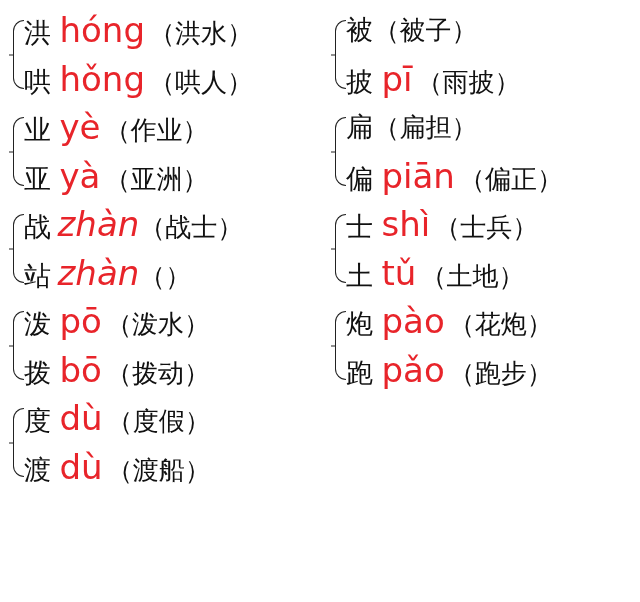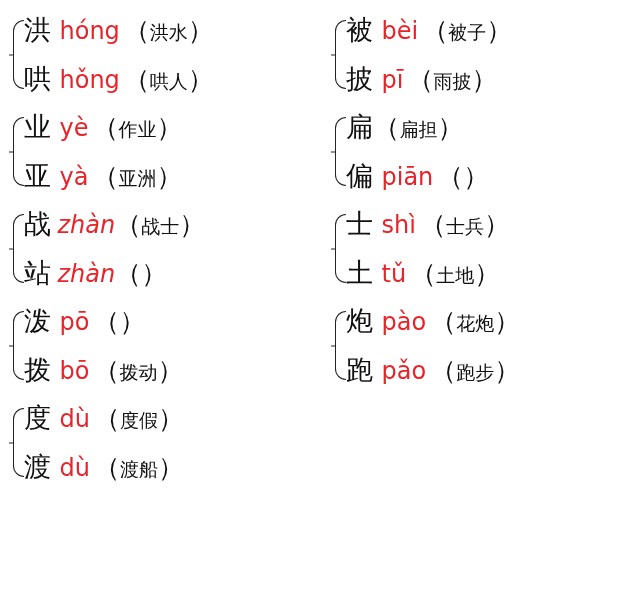--- a/index.html
+++ b/index.html
@@ -92,7 +92,7 @@
     letter-spacing: 0.5px;
   }
   .pinyin {
-    font-size: 24px;
+    font-size: 34px;
     color: #e8242a;
     font-family: "DejaVu Sans", "Liberation Sans", sans-serif;
     margin-left: 8px;

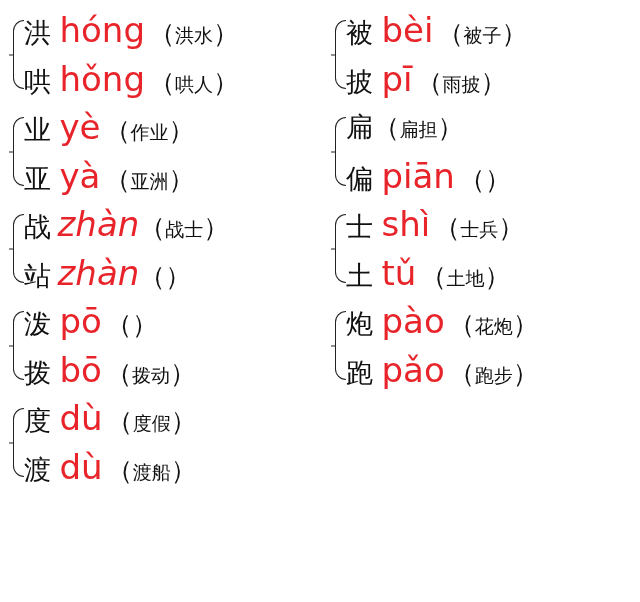--- a/index.html
+++ b/index.html
@@ -99,7 +99,7 @@
     margin-right: 4px;
   }
   .word {
-    font-size: 19px;
+    font-size: 26px;
     color: #111111;
     letter-spacing: 0px;
   }

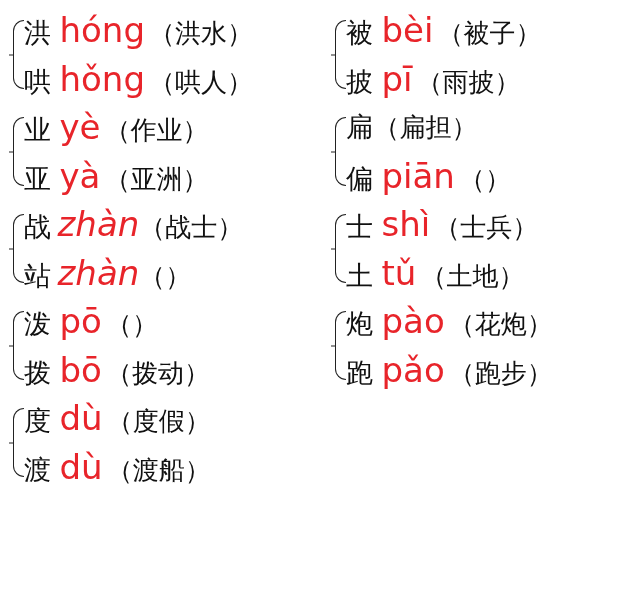--- a/index.html
+++ b/index.html
@@ -224,7 +224,6 @@
         <div class="rows">
           <div class="row">
             <span class="hanzi">被</span>
-            <span class="pinyin">bèi</span>
             <span class="paren">（</span>
             <span class="word">被子</span>
             <span class="paren">）</span>

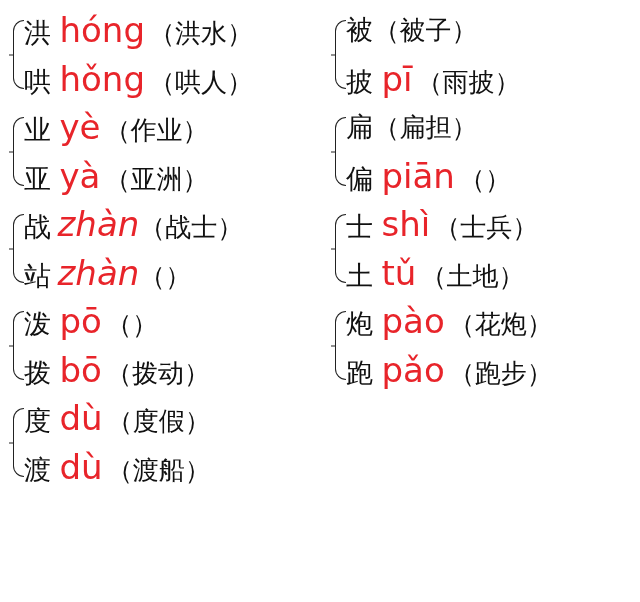--- a/index.html
+++ b/index.html
@@ -251,6 +251,7 @@
             <span class="hanzi">偏</span>
             <span class="pinyin">piān</span>
             <span class="paren">（</span>
+            <span class="word">偏正</span>
             <span class="paren">）</span>
           </div>
         </div>

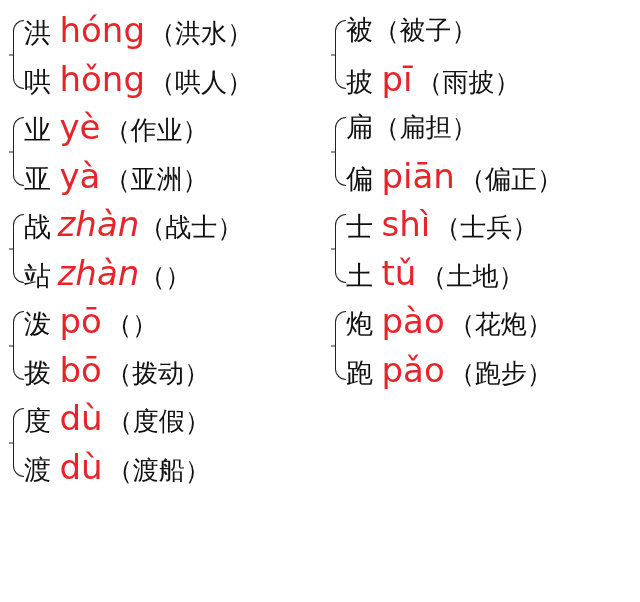--- a/index.html
+++ b/index.html
@@ -183,6 +183,7 @@
             <span class="hanzi">泼</span>
             <span class="pinyin">pō</span>
             <span class="paren">（</span>
+            <span class="word">泼水</span>
             <span class="paren">）</span>
           </div>
           <div class="row">

